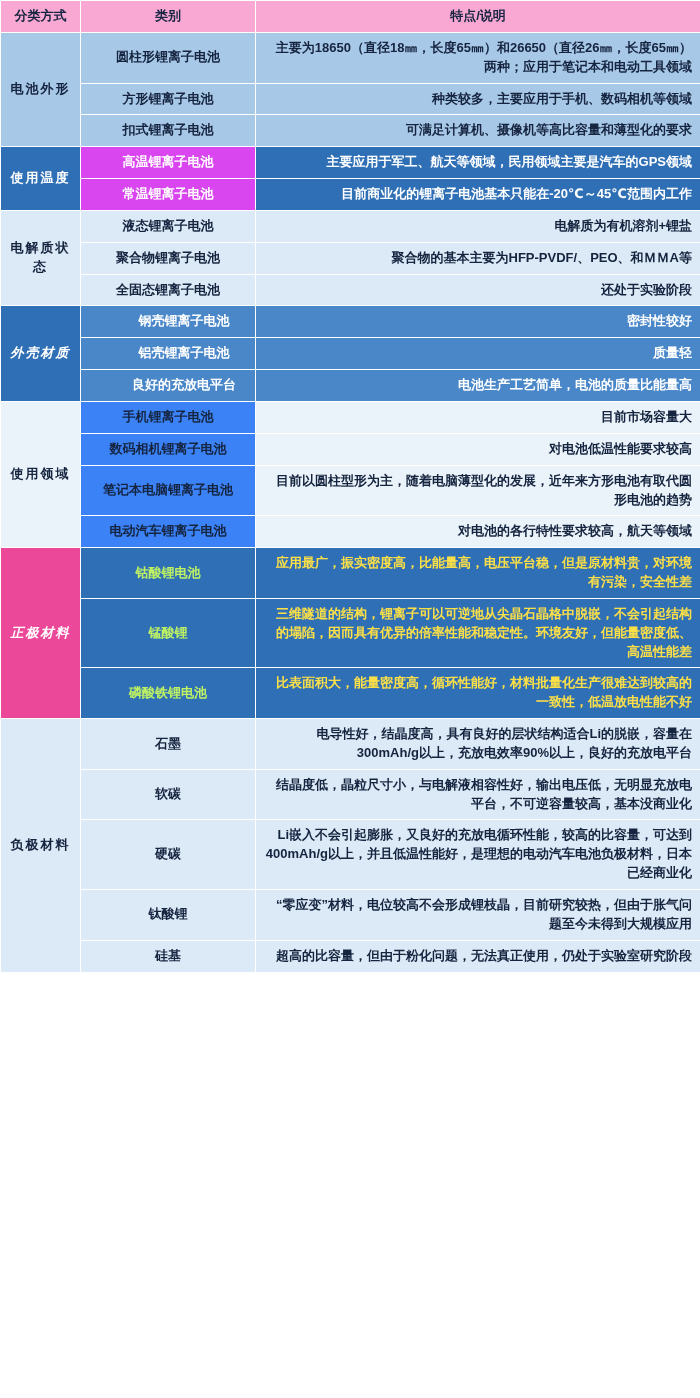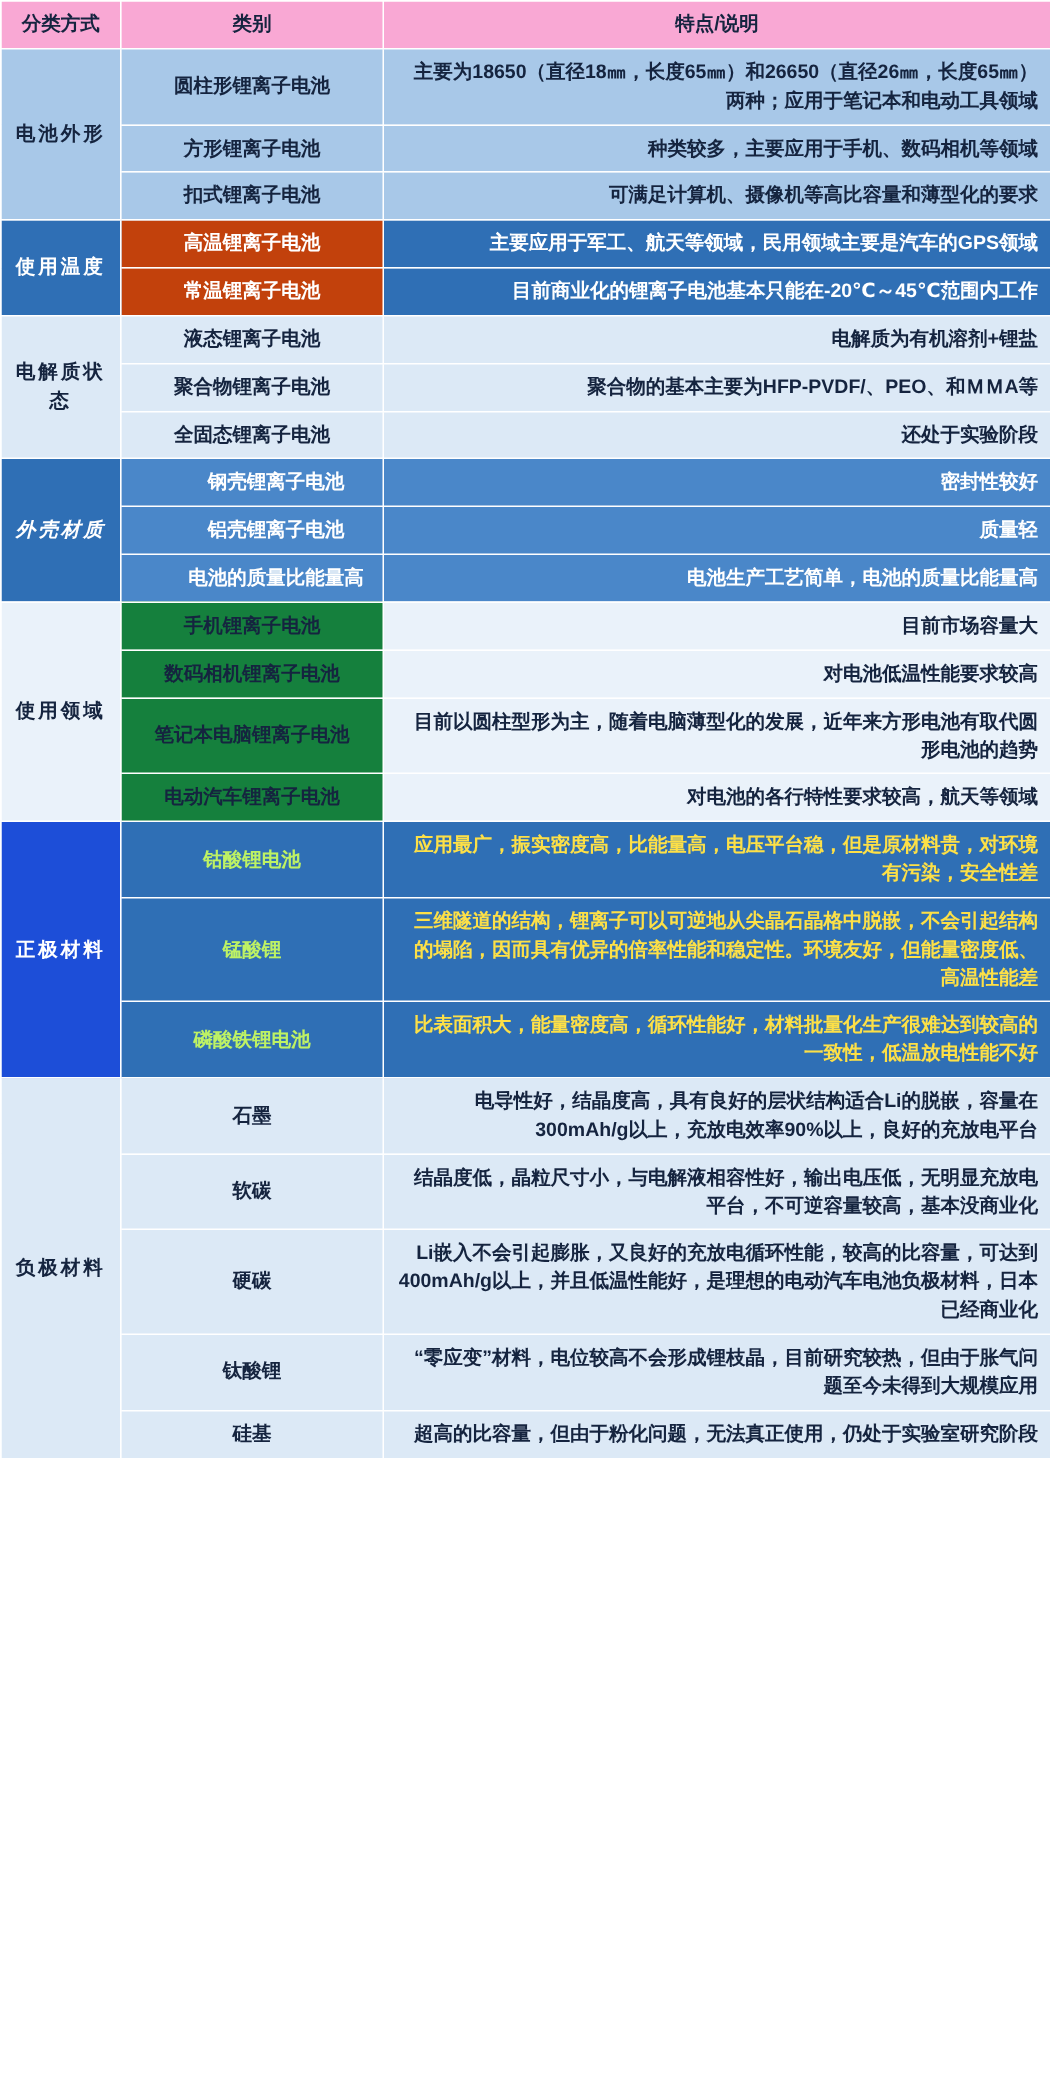--- a/index.html
+++ b/index.html
@@ -66,7 +66,7 @@
   .band-a td.desc  { background: #a8c8e8; }
 
   .band-b td.group { background: #2f6fb5; color:#ffffff; }
-  .band-b td.cat   { background: #c2410c; color:#ffffff; }
+  .band-b td.cat   { background: #d946ef; color:#ffffff; }
   .band-b td.desc  { background: #2f6fb5; color:#ffffff; }
 
   .band-c td.group { background: #dce9f6; }

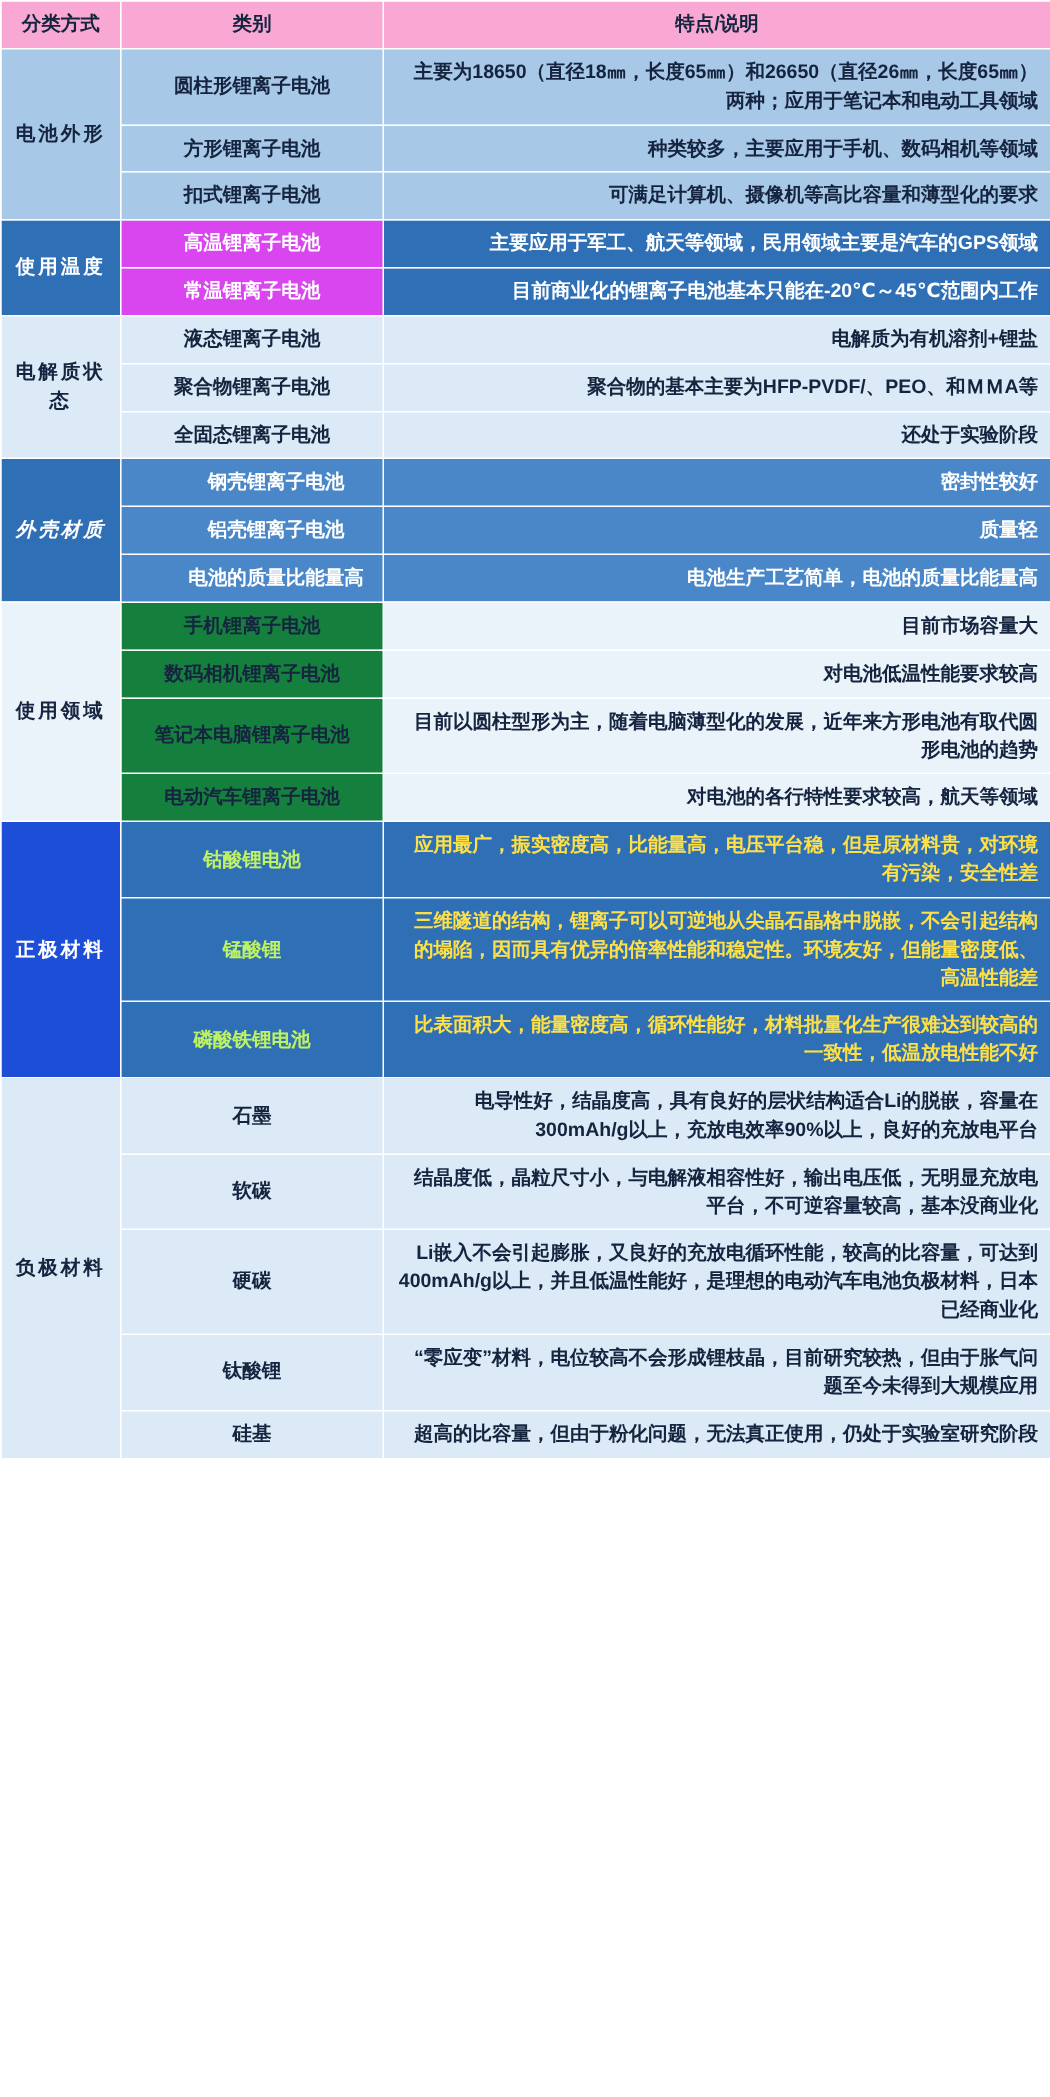--- a/index.html
+++ b/index.html
@@ -152,7 +152,7 @@
           <td class="desc">质量轻</td>
         </tr>
         <tr class="band-d">
-          <td class="cat">电池的质量比能量高</td>
+          <td class="cat">良好的充放电平台</td>
           <td class="desc">电池生产工艺简单，电池的质量比能量高</td>
         </tr>
         <tr class="band-e">

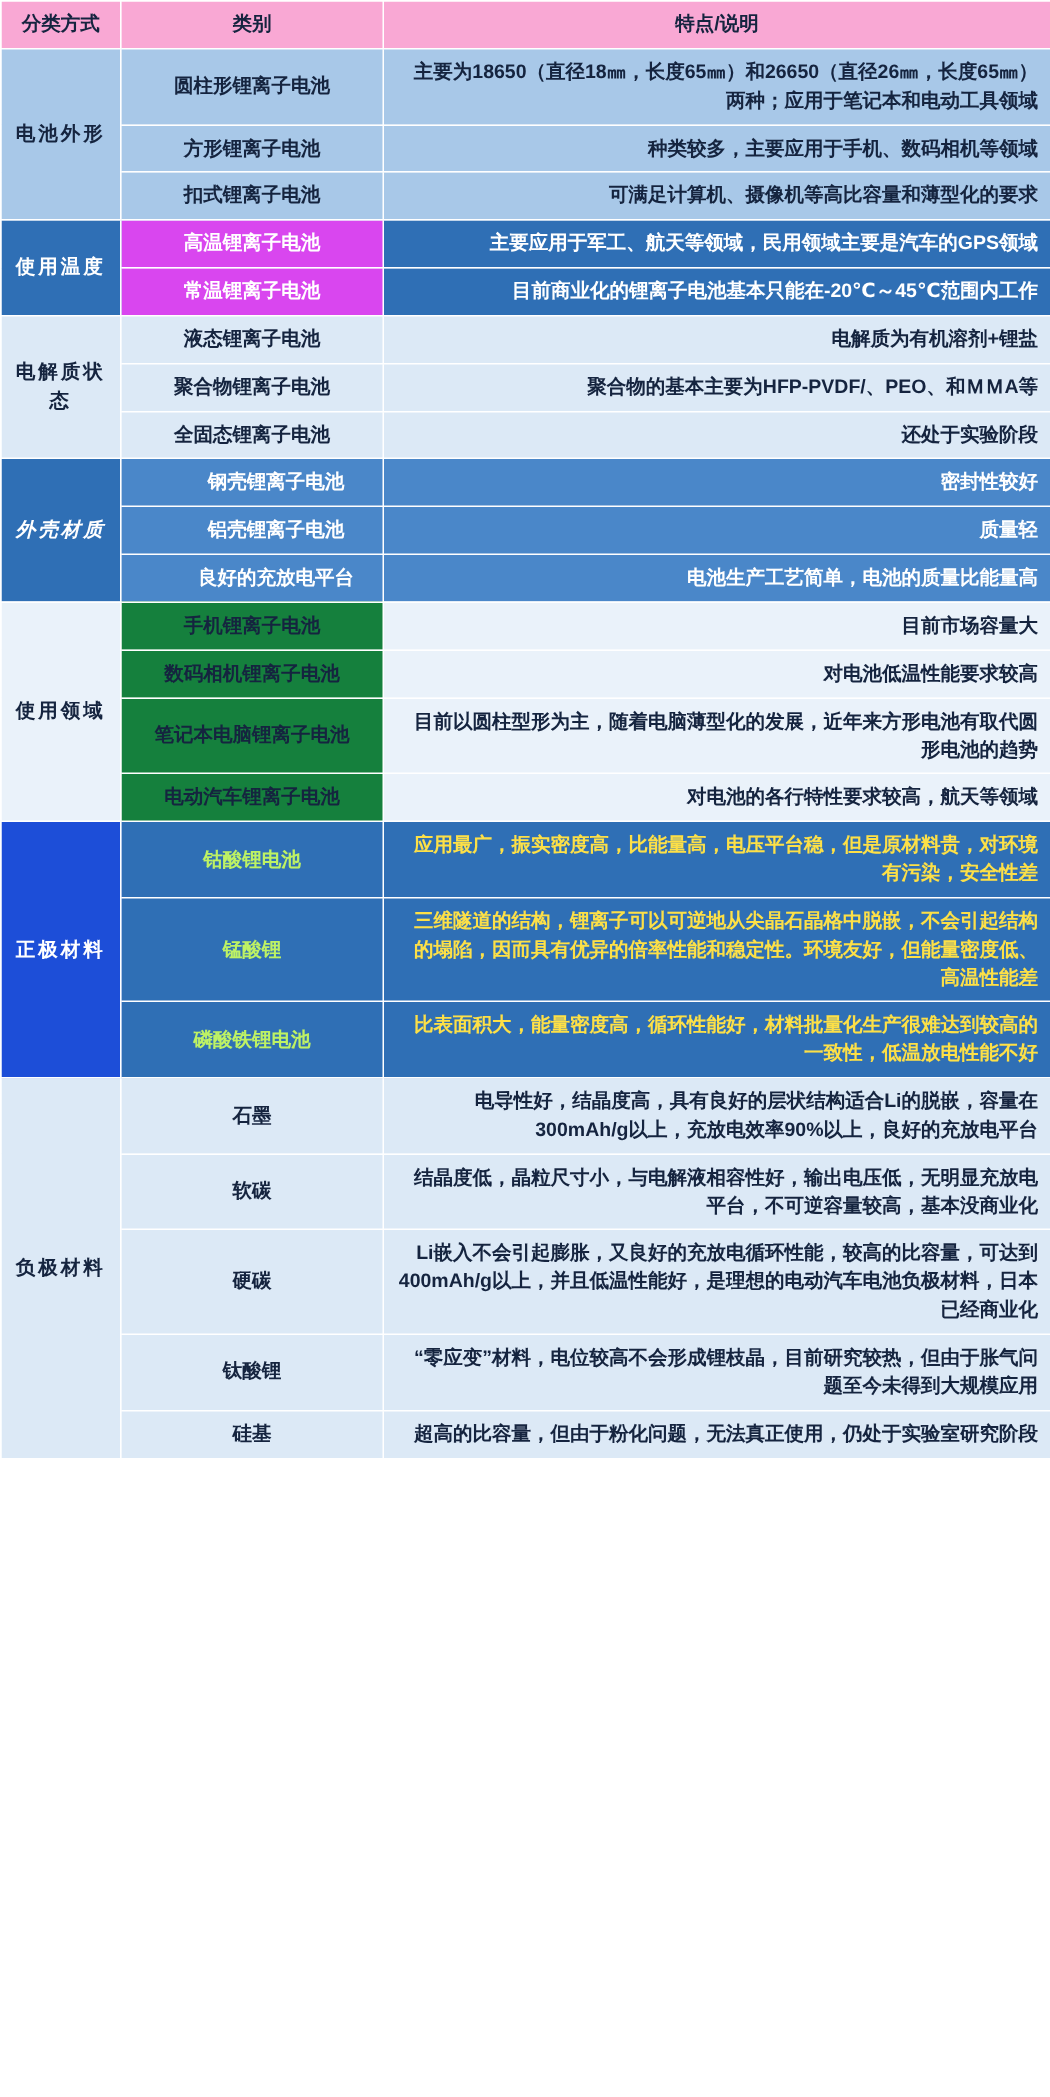--- a/index.html
+++ b/index.html
@@ -78,7 +78,7 @@
   .band-d td.desc  { background: #4a87c9; color:#ffffff; }
 
   .band-e td.group { background: #eaf2fa; }
-  .band-e td.cat   { background: #15803d; }
+  .band-e td.cat   { background: #3b82f6; }
   .band-e td.desc  { background: #eaf2fa; }
 
   .band-f td.group { background: #1d4ed8; color:#ffffff; }

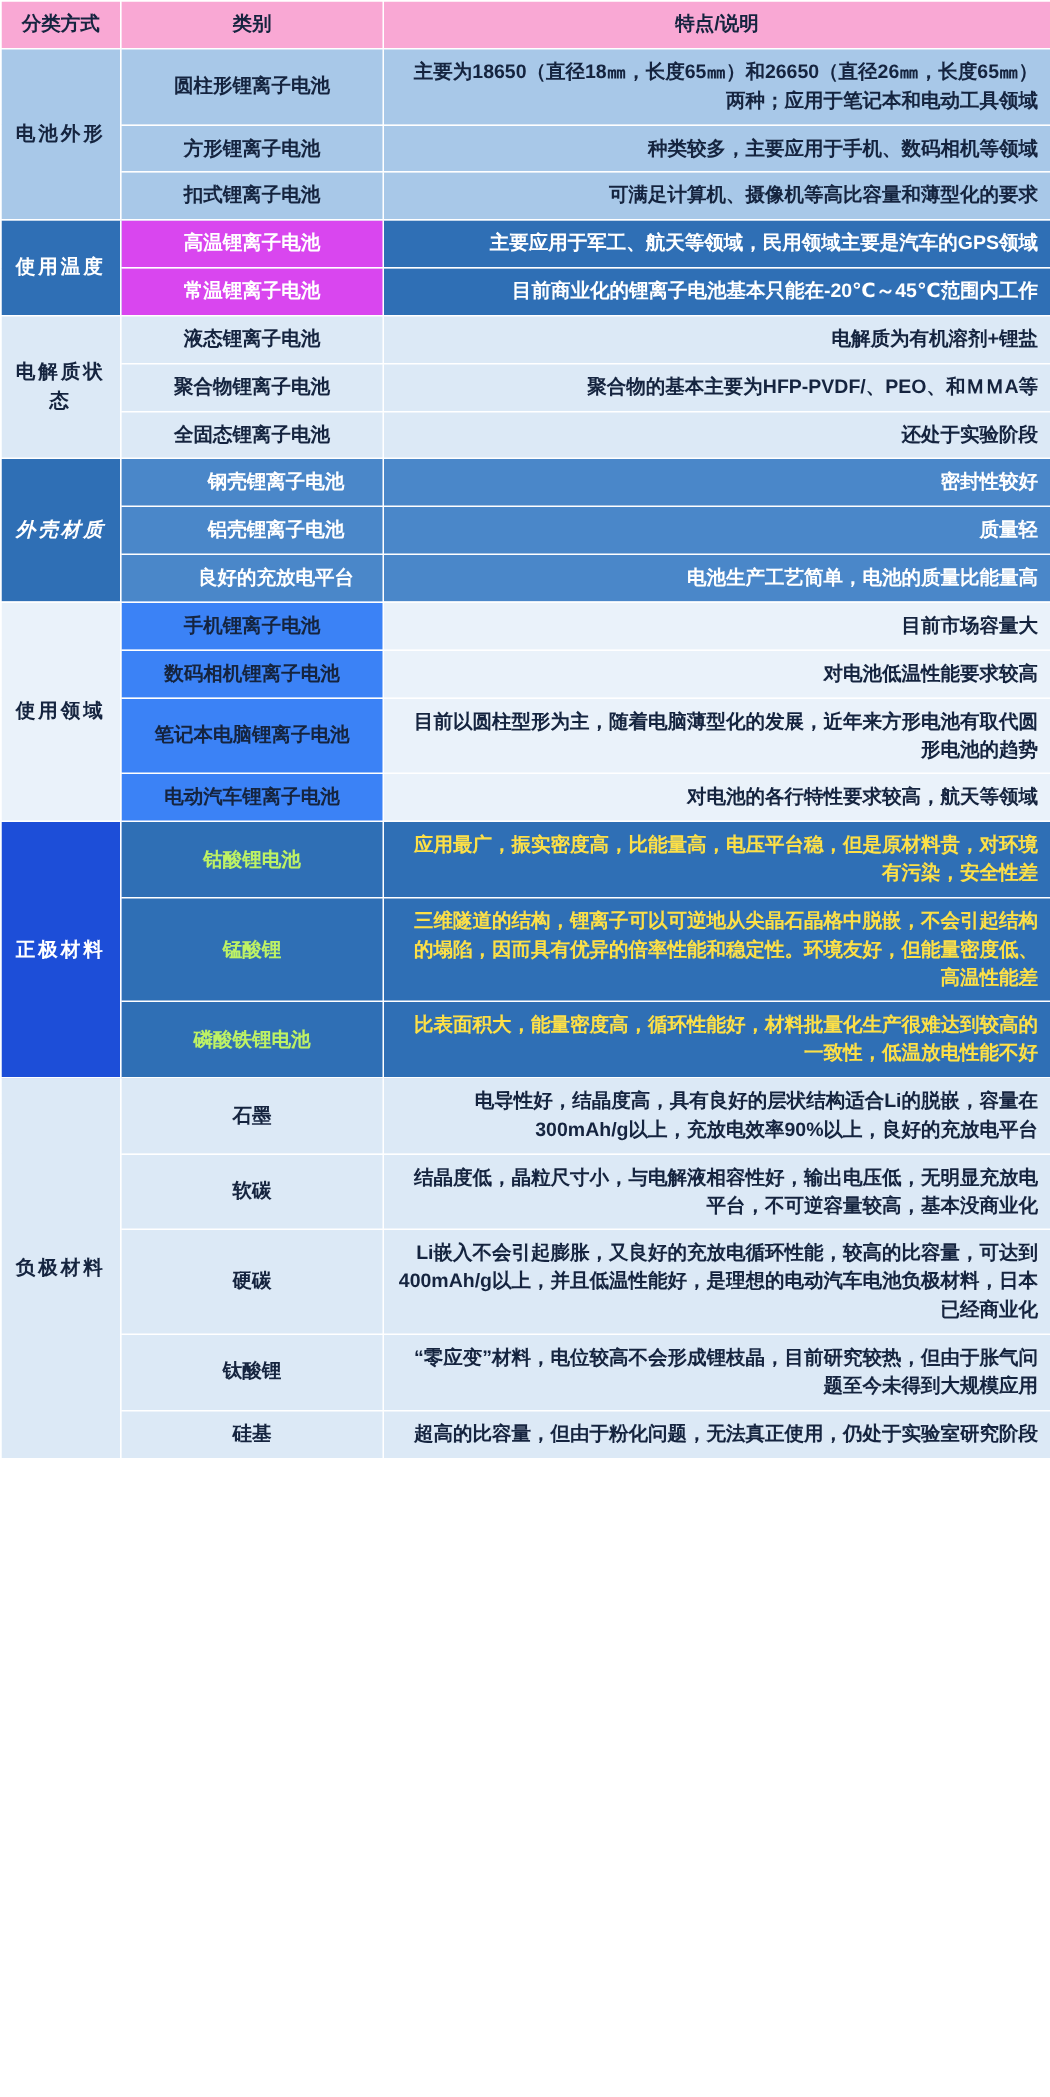--- a/index.html
+++ b/index.html
@@ -81,7 +81,7 @@
   .band-e td.cat   { background: #3b82f6; }
   .band-e td.desc  { background: #eaf2fa; }
 
-  .band-f td.group { background: #1d4ed8; color:#ffffff; }
+  .band-f td.group { background: #ec4899; color:#ffffff;font-style:italic; }
   .band-f td.cat   { background: #2f6fb5; color:#bef264; }
   .band-f td.desc  { background: #2f6fb5; color:#fde047; }
 

